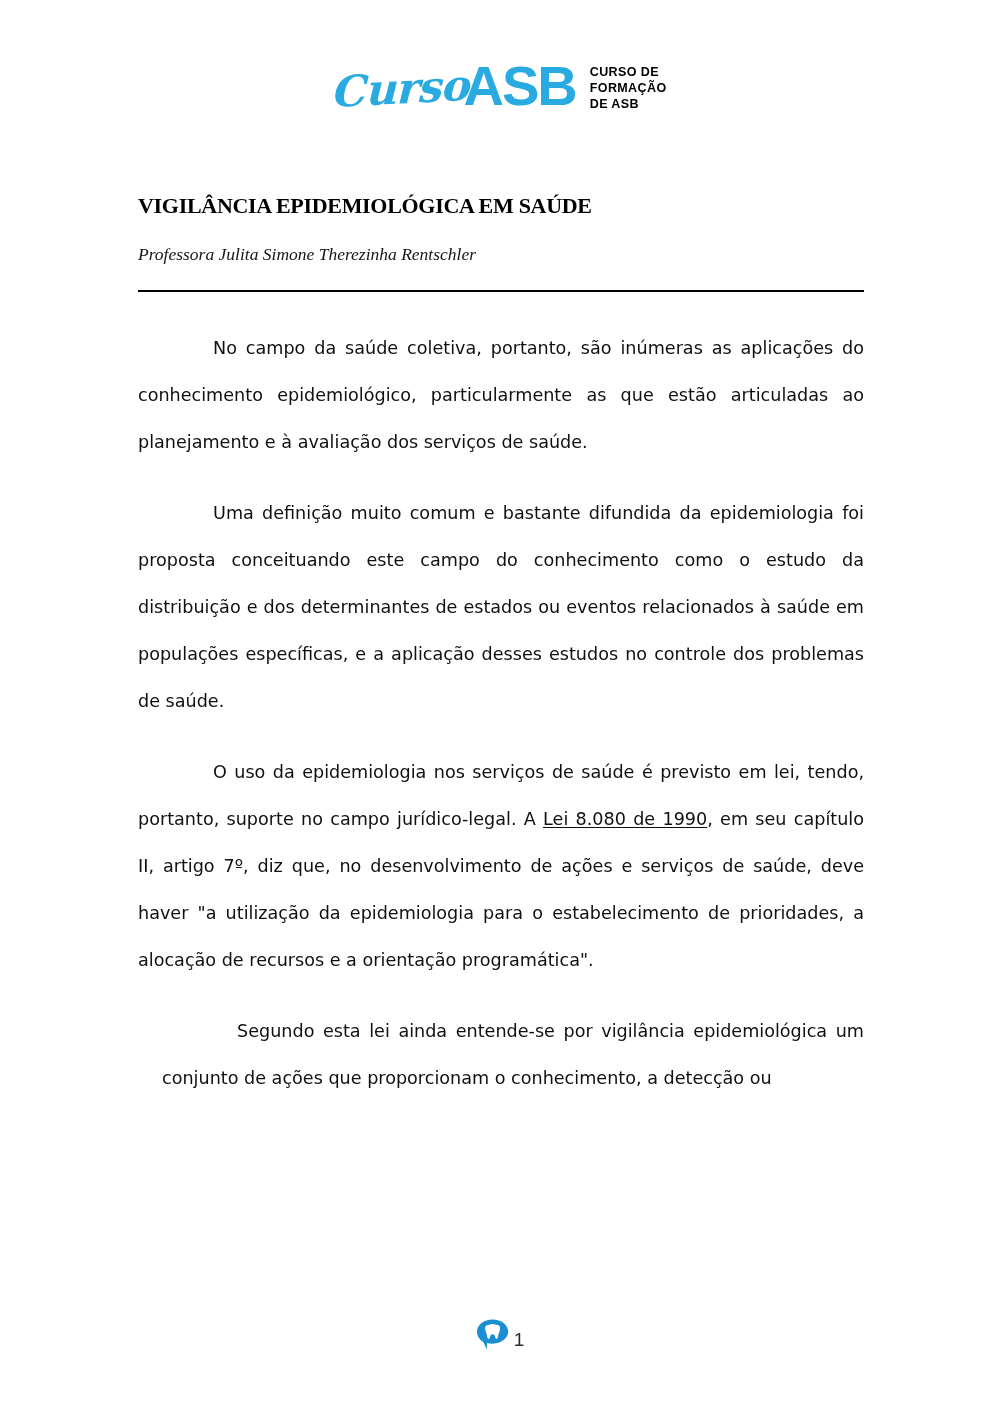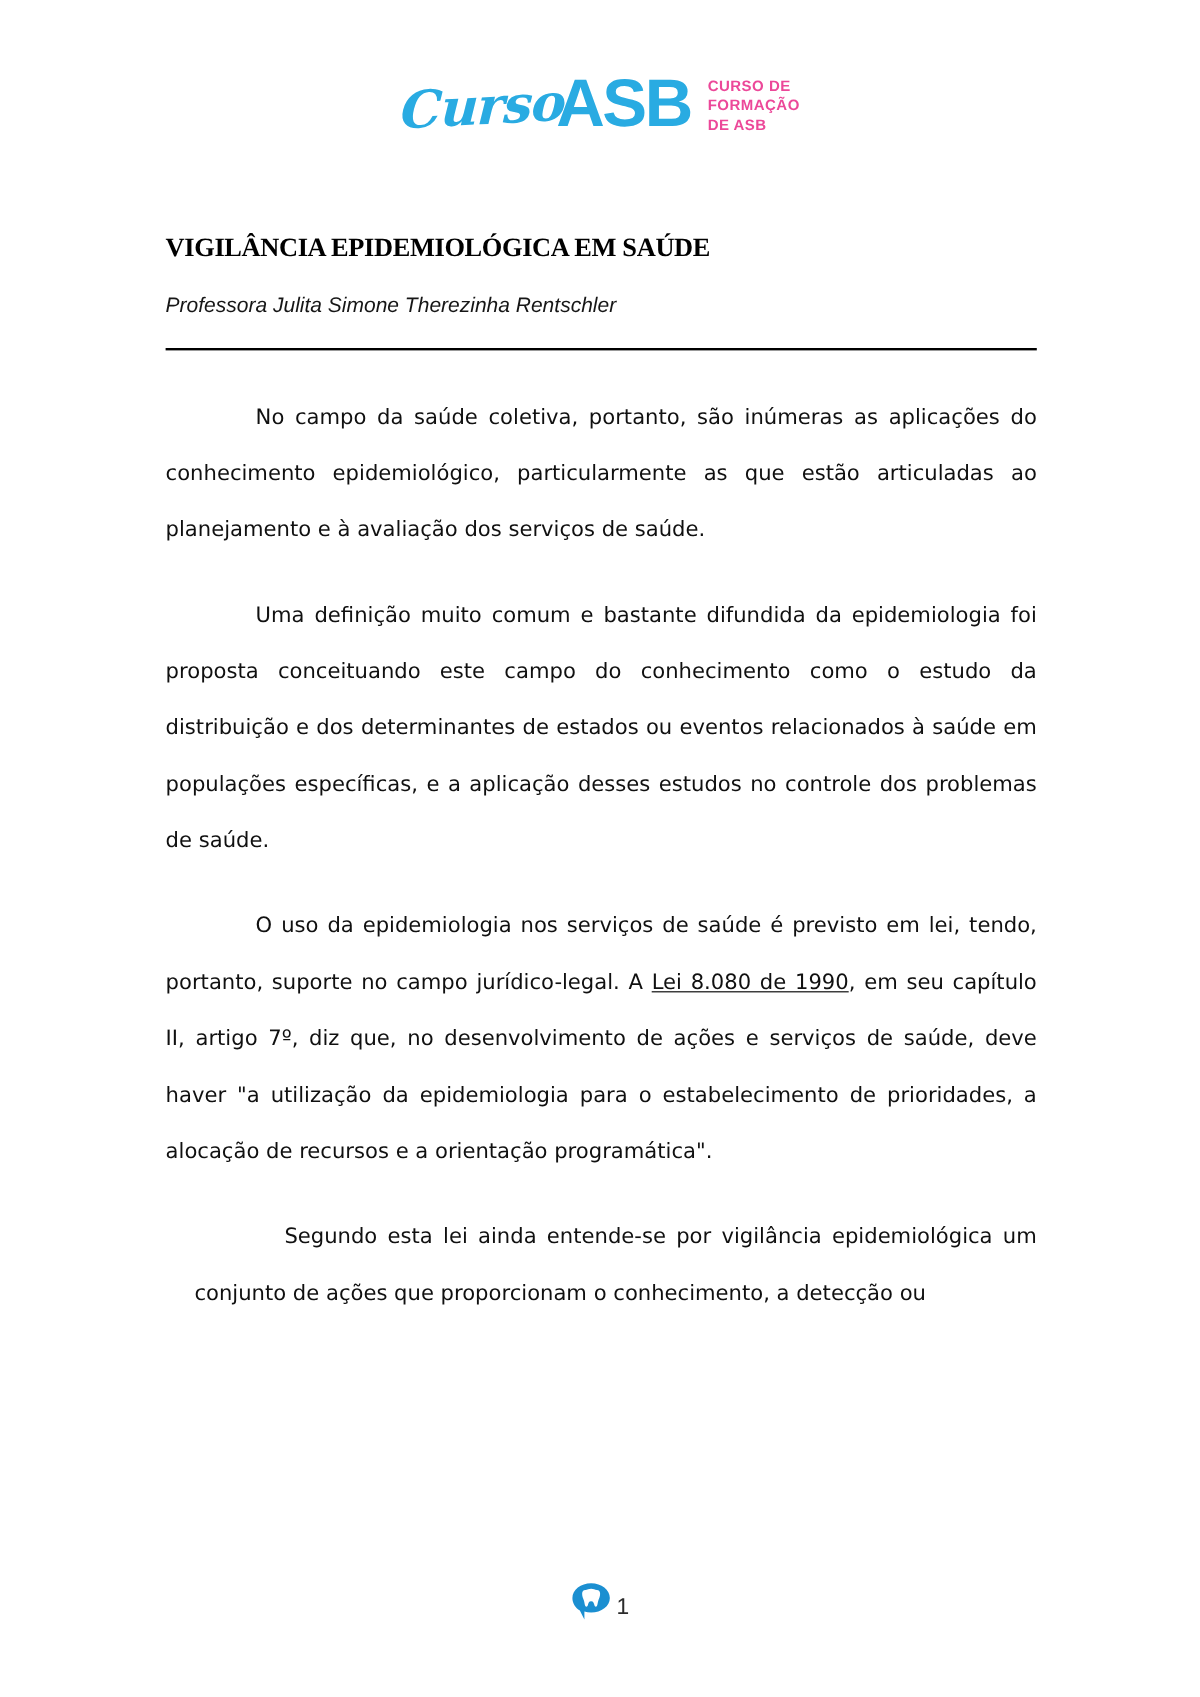--- a/index.html
+++ b/index.html
@@ -71,7 +71,7 @@
     font-size: 12.5px;
     font-weight: 600;
     line-height: 1.30;
-    color: #ec4899;
+    color: #000000;
     letter-spacing: 0.4px;
     padding-top: 4px;
   }

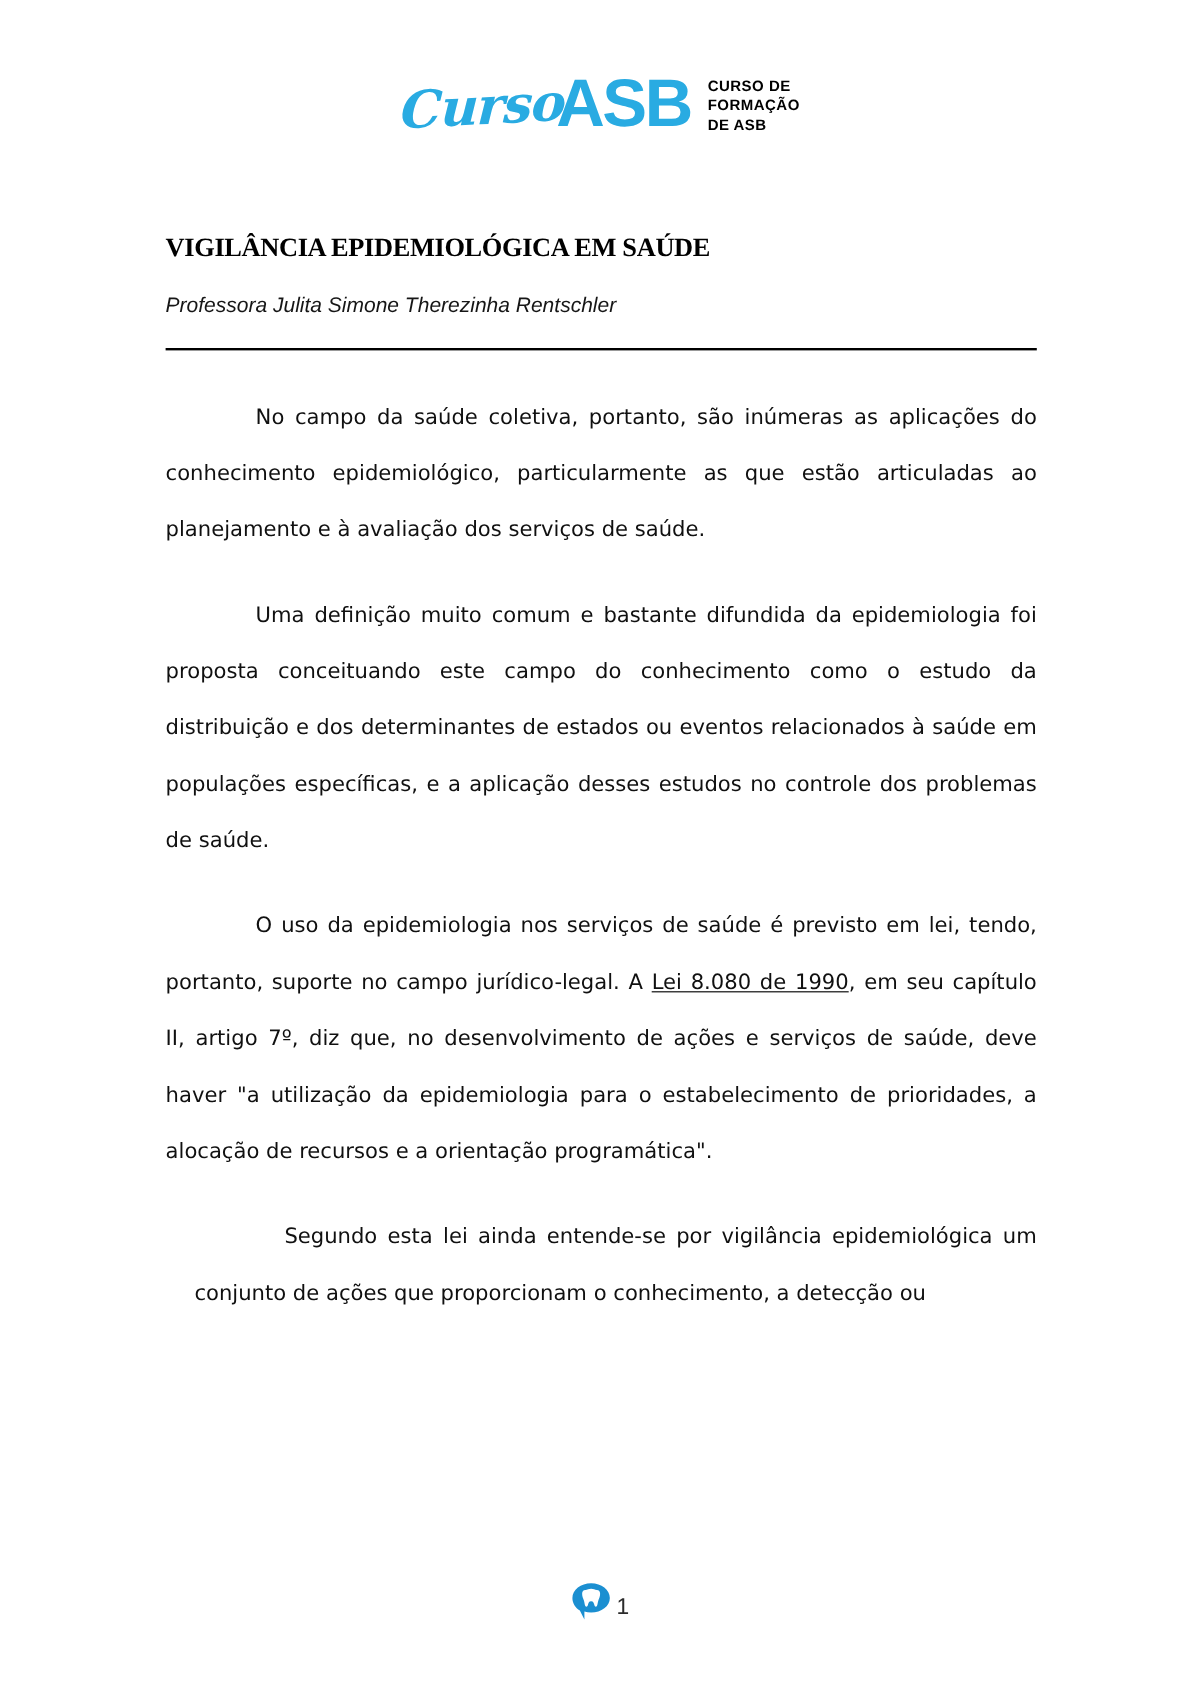--- a/index.html
+++ b/index.html
@@ -95,7 +95,7 @@
     top: 244px;
     left: 138px;
     width: 726px;
-    font-family: Liberation Sans, sans-serif;
+    font-family: Liberation Serif, serif;
     font-style: italic;
     font-size: 17.5px;
     color: #161616;

